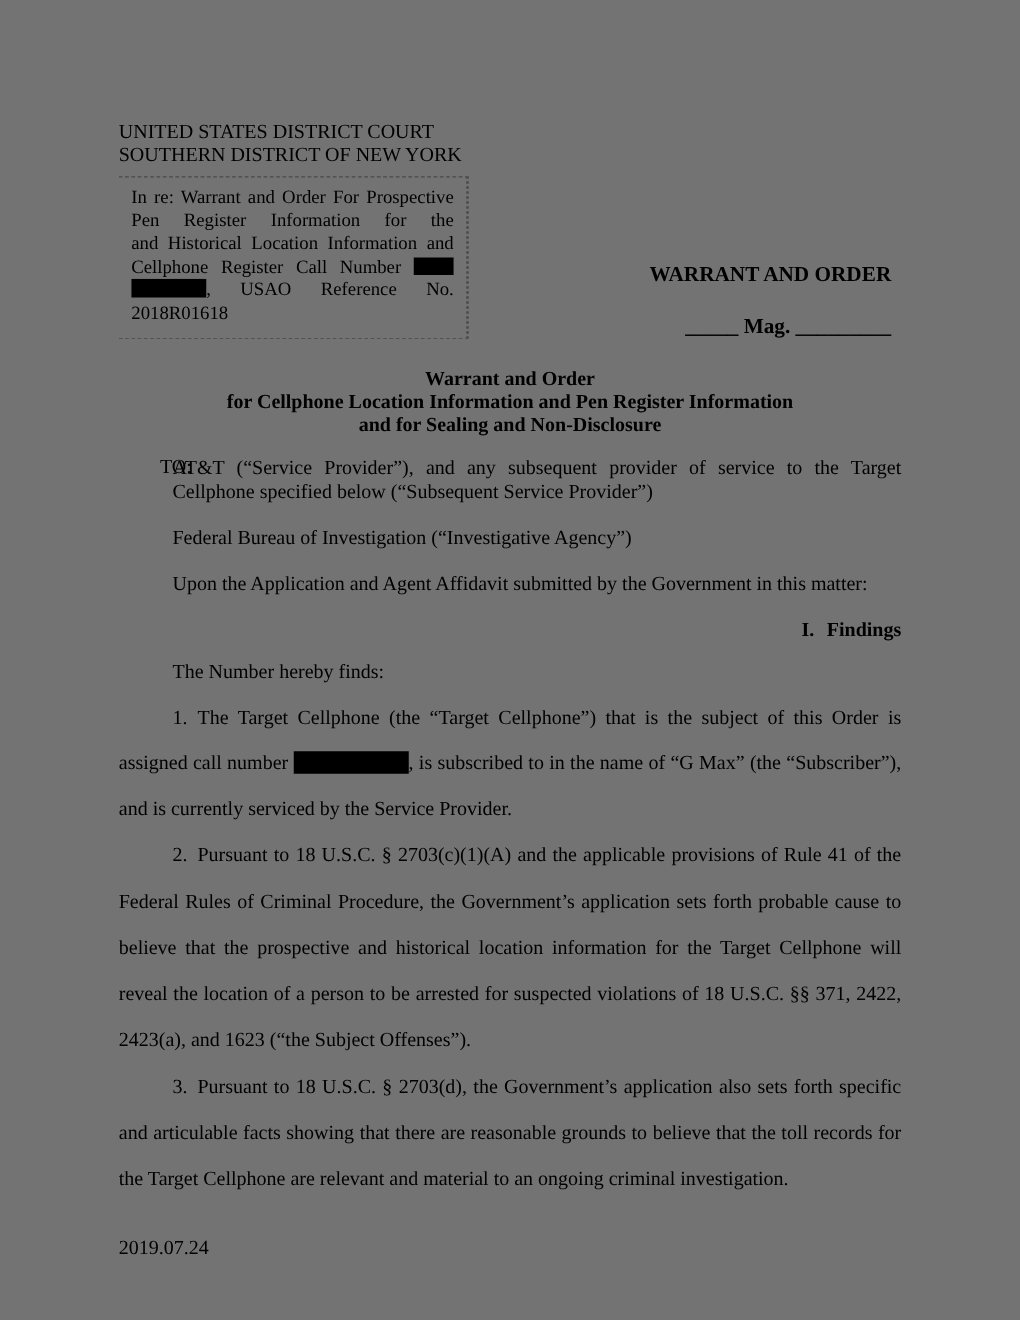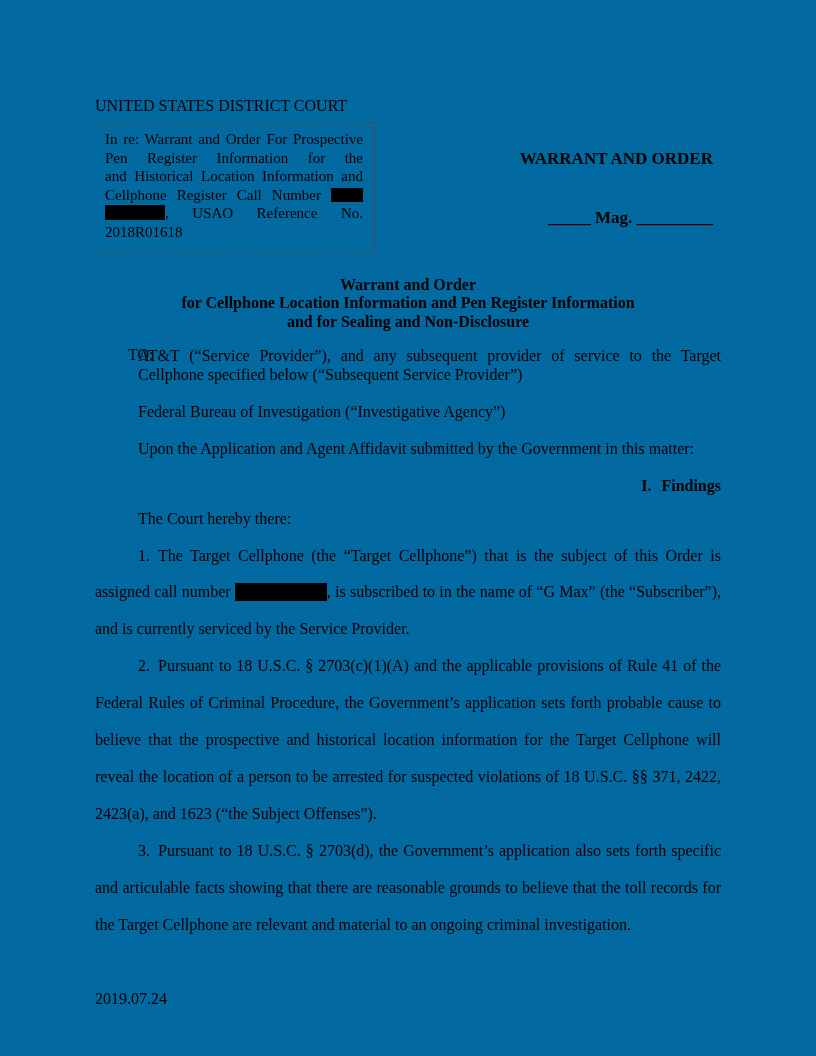--- a/index.html
+++ b/index.html
@@ -11,7 +11,7 @@
     position: relative;
     width: 816px;
     height: 1056px;
-    background: #0369a1;
+    background: #737373;
     color: #000000;
     font-family: "Liberation Serif", "DejaVu Serif", serif;
     font-size: 16px;

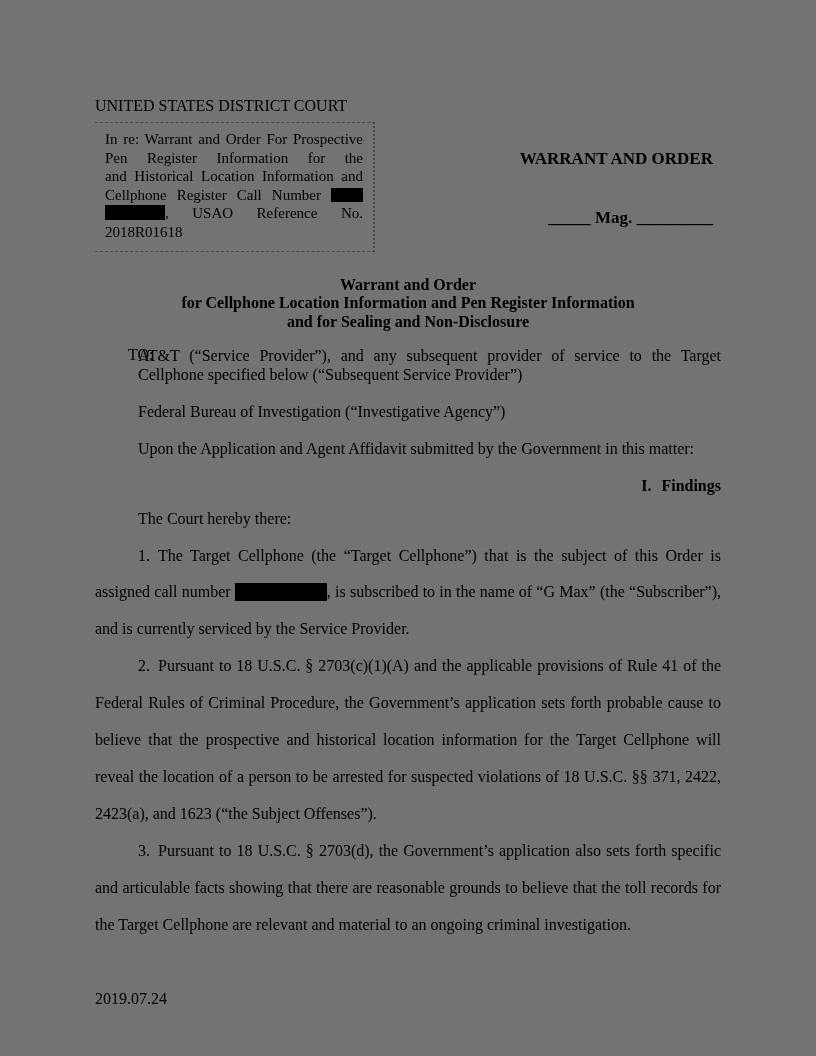--- a/index.html
+++ b/index.html
@@ -122,6 +122,7 @@
 
     <div class="court-header">
       <div>UNITED STATES DISTRICT COURT</div>
+      <div>SOUTHERN DISTRICT OF NEW YORK</div>
     </div>
 
     <div class="caption-row">

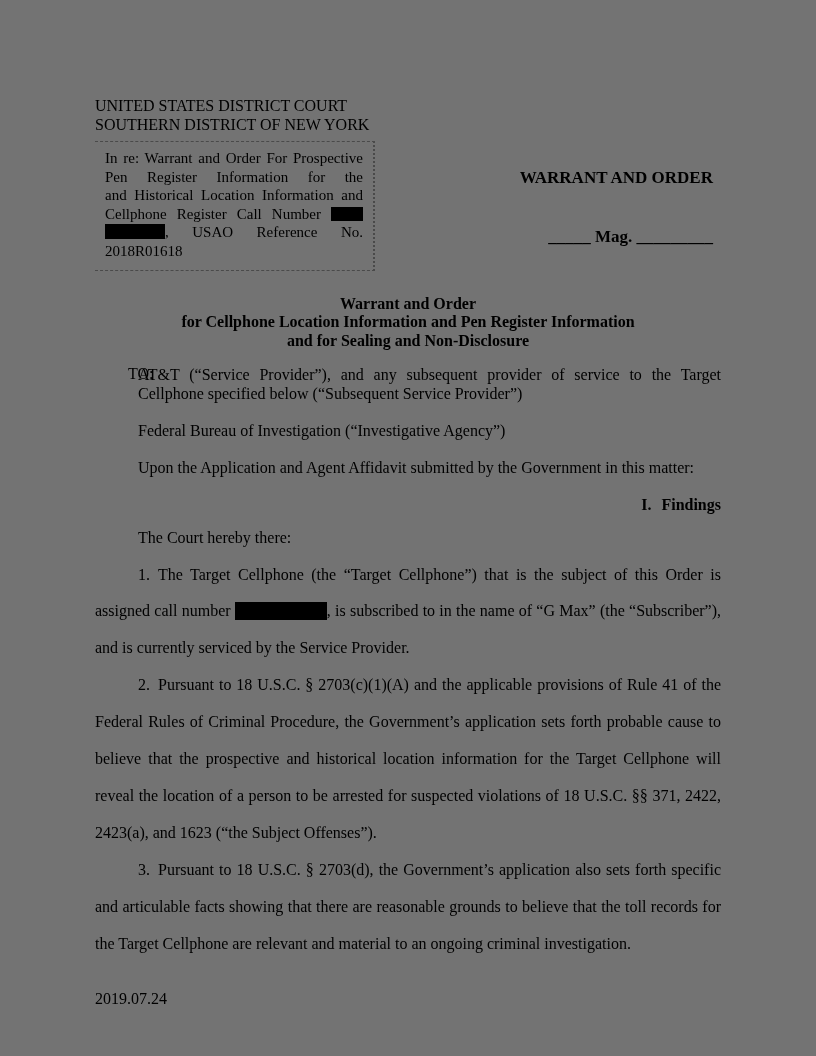--- a/index.html
+++ b/index.html
@@ -31,7 +31,7 @@
     margin-top: 7px;
     display: flex;
     justify-content: space-between;
-    align-items: flex-start;
+    align-items: flex-end;
   }
   .caption-box {
     box-sizing: border-box;

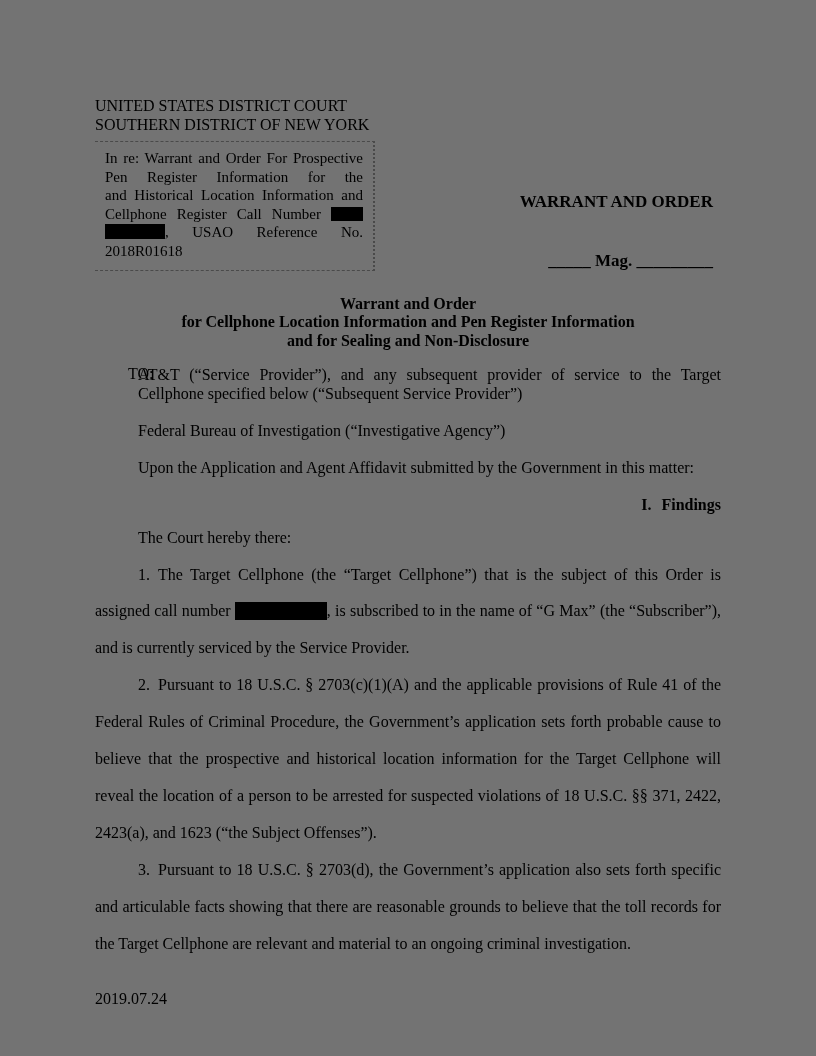--- a/index.html
+++ b/index.html
@@ -57,7 +57,7 @@
     font-weight: bold;
     font-size: 17px;
   }
-  .mag-line { margin-top: 39px; white-space: nowrap; }
+  .mag-line { margin-top: 21px; white-space: nowrap; }
   .doc-title {
     margin-top: 24px;
     text-align: center;

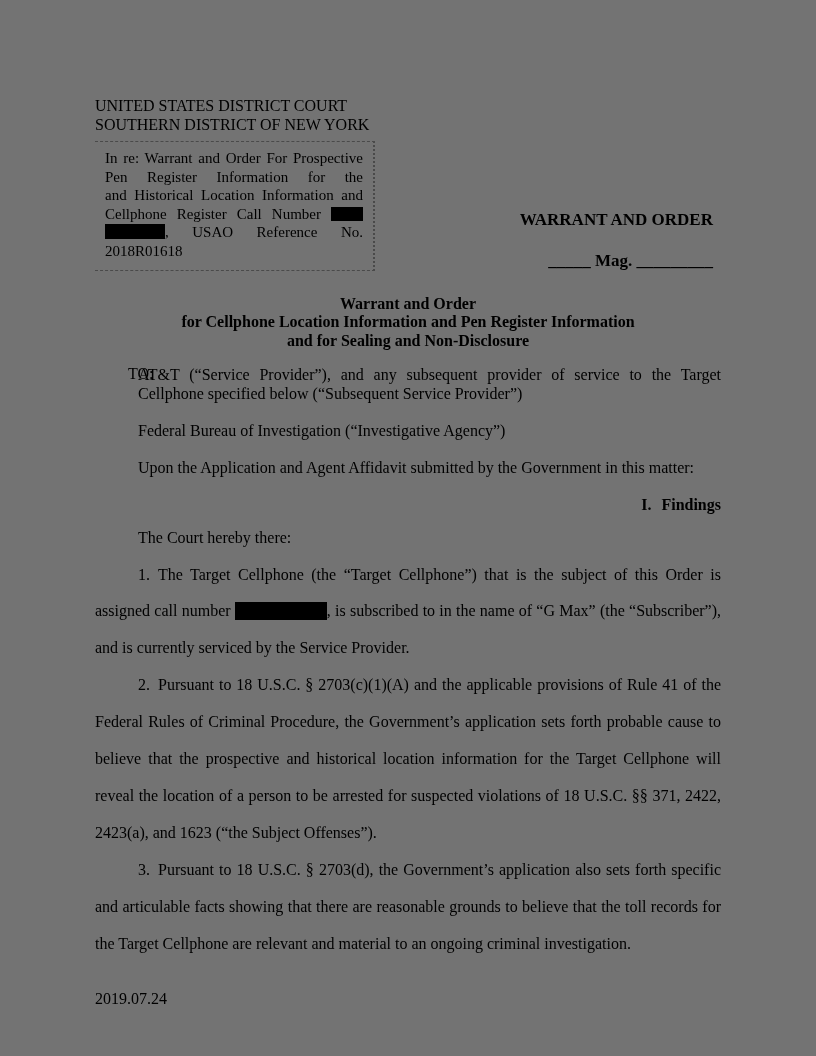--- a/index.html
+++ b/index.html
@@ -159,7 +159,7 @@
       <span class="roman-numeral">I.</span><span>Findings</span>
     </div>
 
-    <p class="court-finds">The Court hereby there:</p>
+    <p class="court-finds">The Number hereby finds:</p>
 
     <p class="body-para"><span class="par-num">1.</span><span>The Target Cellphone (the “Target Cellphone”) that is the subject of this Order is assigned call number</span> <span class="redact w92"></span><span>, is subscribed to in the name of “G Max” (the “Subscriber”), and is currently serviced by the Service Provider.</span></p>
 

